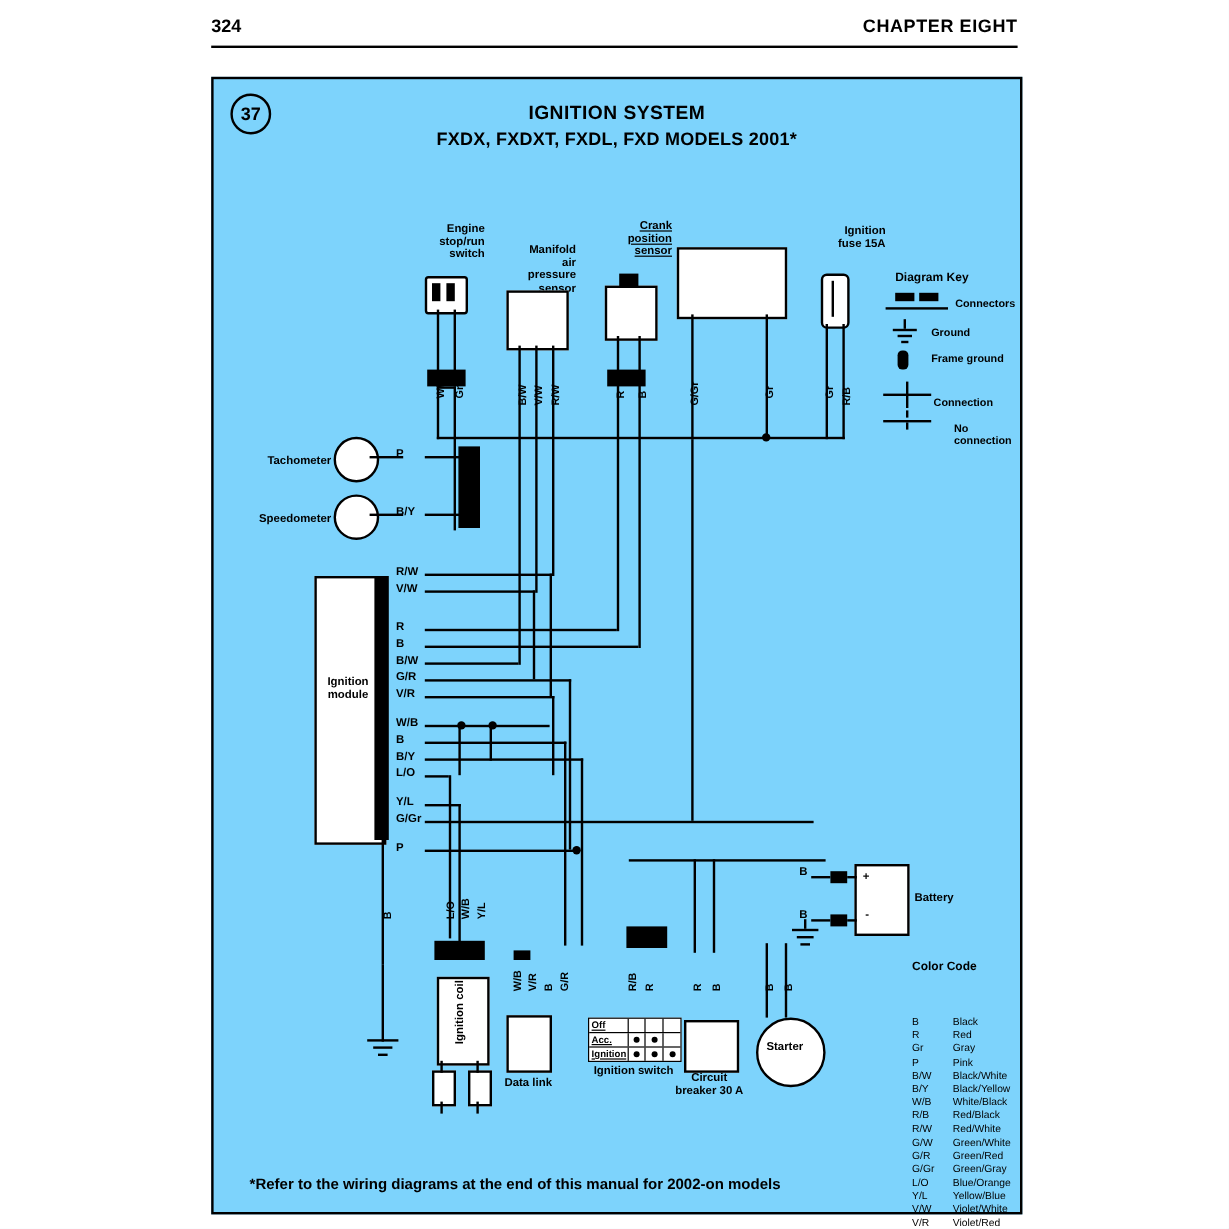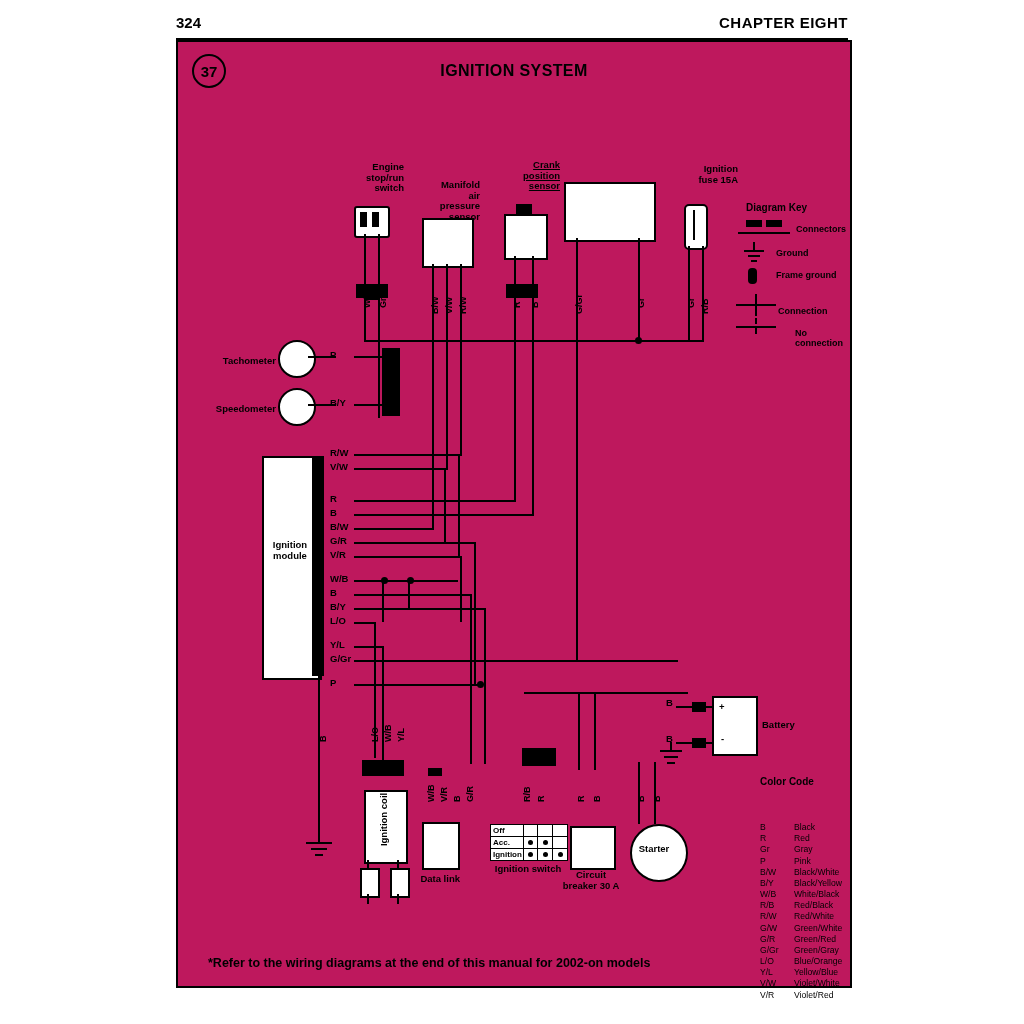--- a/index.html
+++ b/index.html
@@ -12,7 +12,7 @@
   .hdr-rule{position:absolute;left:176px;top:38px;width:672px;height:2px;background:#000;}
 
   
-  .frame{position:absolute;left:176px;top:40px;width:672px;height:944px;border:2px solid #000;background:#be185d;}
+  .frame{position:absolute;left:176px;top:64px;width:672px;height:944px;border:2px solid #000;background:#7dd3fc;}
 
   .fig-badge{position:absolute;left:14px;top:12px;width:30px;height:30px;border:2px solid #000;border-radius:50%;
              font-size:15px;font-weight:bold;display:flex;align-items:center;justify-content:center;}

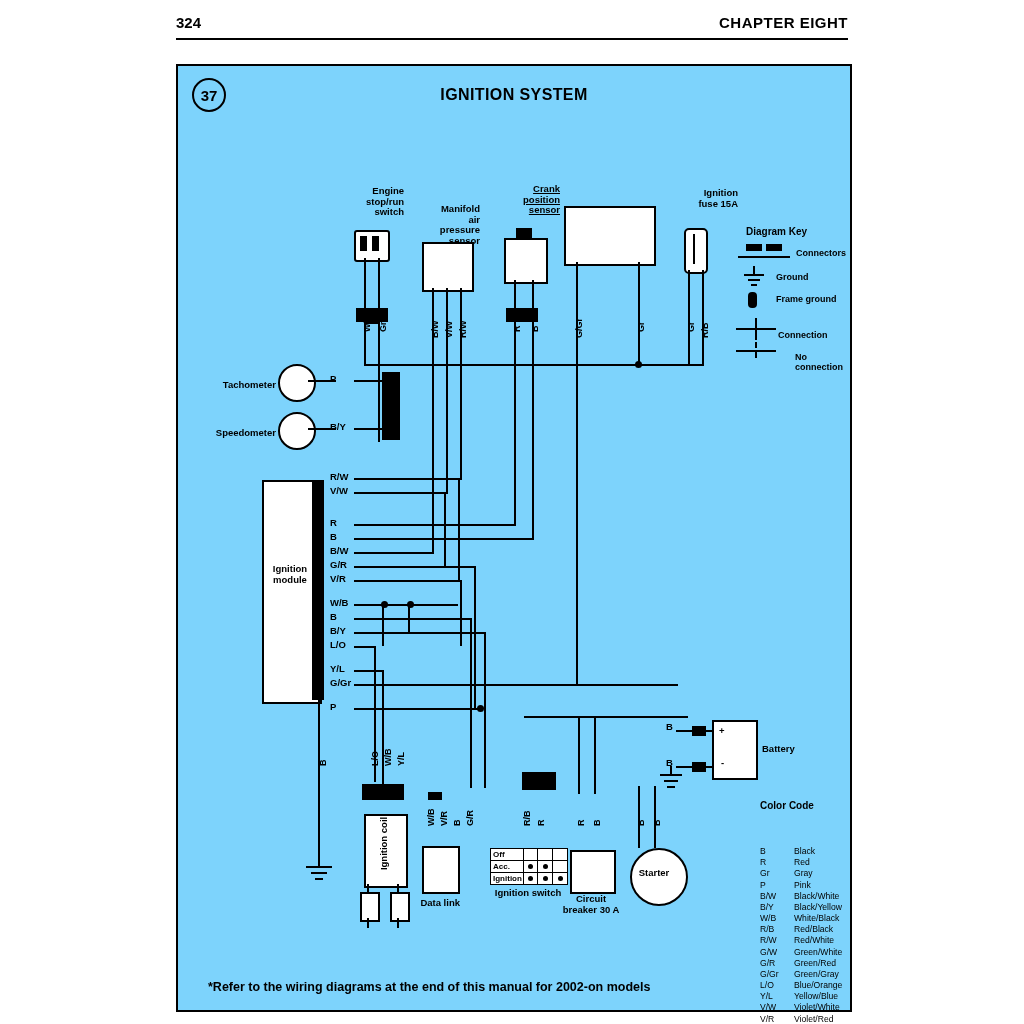--- a/index.html
+++ b/index.html
@@ -67,6 +67,7 @@
 
     <div class="fig-badge">37</div>
     <div class="title1">IGNITION SYSTEM</div>
+    <div class="title2">FXDX, FXDXT, FXDL, FXD MODELS 2001*</div>
     <div class="footnote">*Refer to the wiring diagrams at the end of this manual for 2002-on models</div>
 
     <div class="lbl c" style="left:156px;top:120px;width:70px;">Engine

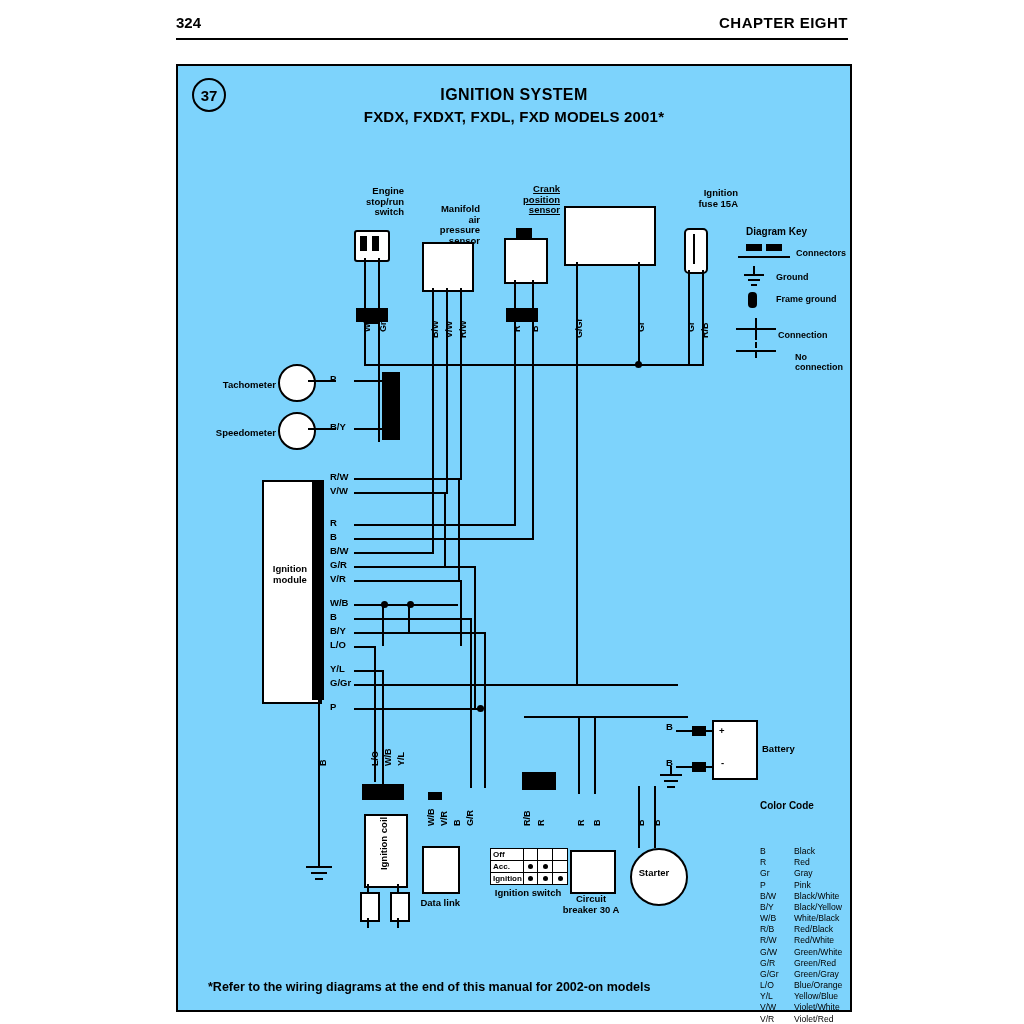--- a/index.html
+++ b/index.html
@@ -46,7 +46,7 @@
 
   
   .sw-tbl{position:absolute;border:1.5px solid #000;background:#fff;font-size:8px;font-weight:bold;}
-  .sw-row{display:flex;align-items:flex-start;height:11px;border-bottom:1.5px solid #000;}
+  .sw-row{display:flex;align-items:flex-start;height:11px;border-bottom:1.5px solid #000;text-decoration:underline;}
   .sw-row:last-child{border-bottom:none;}
   .sw-cap{width:30px;padding-left:2px;border-right:1.5px solid #000;height:100%;display:flex;align-items:center;}
   .sw-cell{width:14px;height:100%;border-right:1.5px solid #000;display:flex;align-items:center;justify-content:center;}

